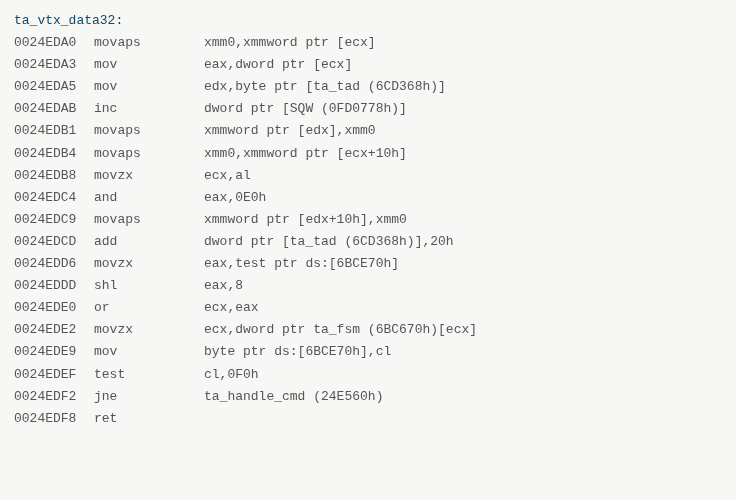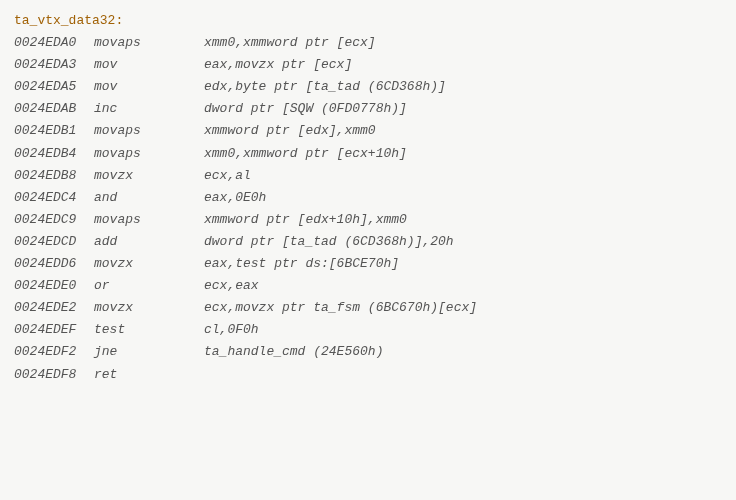--- a/index.html
+++ b/index.html
@@ -15,7 +15,7 @@
       white-space: nowrap;
     }
     .asm-line { display: block; font-style: italic; }
-    .label-line { color: #a16207; }
+    .label-line { color: #0c4a6e; }
     .addr { display: inline-block; width: 80px; }
     .mnemonic { display: inline-block; width: 110px; }
     .operands { display: inline-block; }

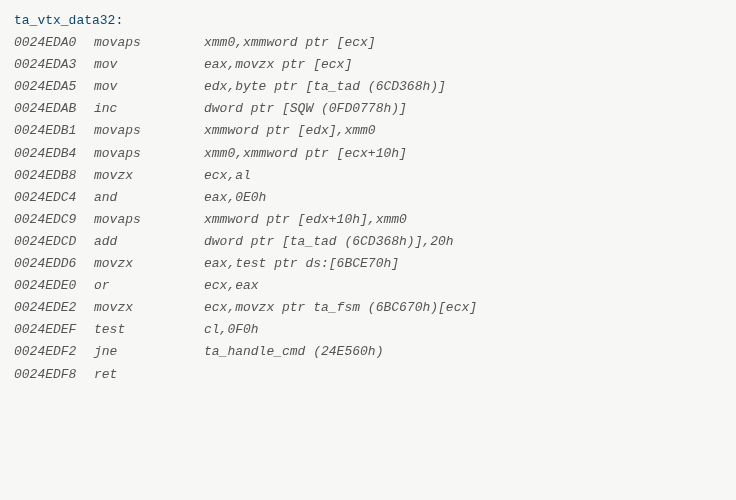--- a/index.html
+++ b/index.html
@@ -14,7 +14,7 @@
       height: 500px;
       white-space: nowrap;
     }
-    .asm-line { display: block; font-style: italic; }
+    .asm-line { display: block; }
     .label-line { color: #0c4a6e; }
     .addr { display: inline-block; width: 80px; }
     .mnemonic { display: inline-block; width: 110px; }

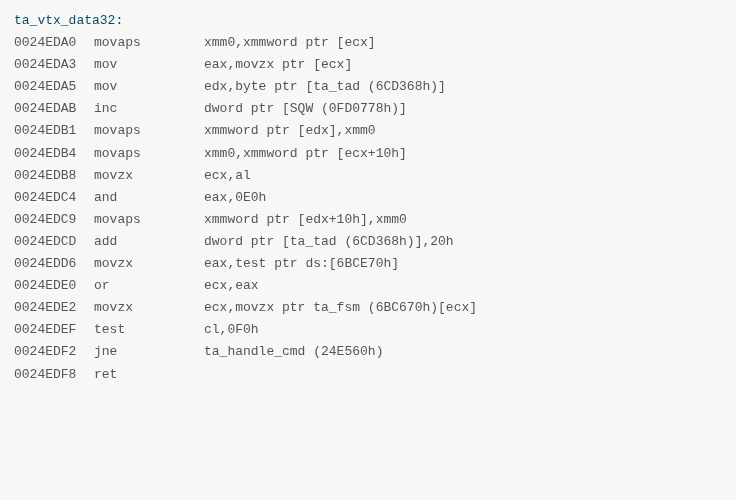--- a/index.html
+++ b/index.html
@@ -29,7 +29,7 @@
   </div>
   <div id="asm-body">
       <div class="asm-line"><span class="addr">0024EDA0</span><span class="mnemonic">movaps</span><span class="operands">xmm0,xmmword ptr [ecx]</span></div>
-      <div class="asm-line"><span class="addr">0024EDA3</span><span class="mnemonic">mov</span><span class="operands">eax,movzx ptr [ecx]</span></div>
+      <div class="asm-line"><span class="addr">0024EDA3</span><span class="mnemonic">mov</span><span class="operands">eax,dword ptr [ecx]</span></div>
       <div class="asm-line"><span class="addr">0024EDA5</span><span class="mnemonic">mov</span><span class="operands">edx,byte ptr [ta_tad (6CD368h)]</span></div>
       <div class="asm-line"><span class="addr">0024EDAB</span><span class="mnemonic">inc</span><span class="operands">dword ptr [SQW (0FD0778h)]</span></div>
       <div class="asm-line"><span class="addr">0024EDB1</span><span class="mnemonic">movaps</span><span class="operands">xmmword ptr [edx],xmm0</span></div>

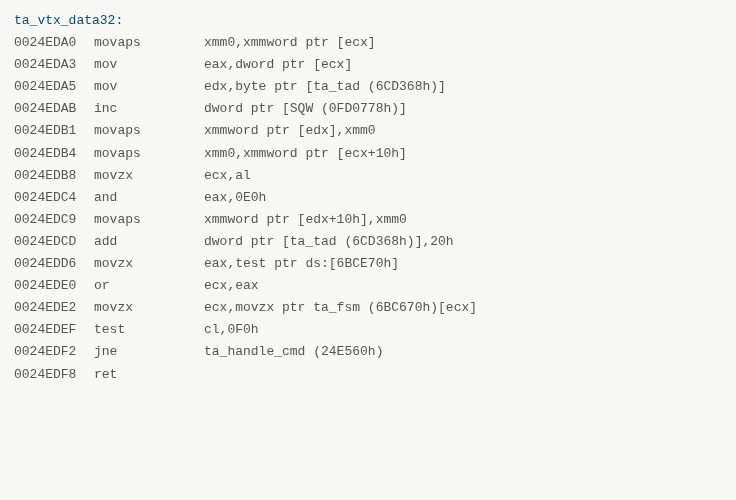--- a/index.html
+++ b/index.html
@@ -39,6 +39,7 @@
       <div class="asm-line"><span class="addr">0024EDC9</span><span class="mnemonic">movaps</span><span class="operands">xmmword ptr [edx+10h],xmm0</span></div>
       <div class="asm-line"><span class="addr">0024EDCD</span><span class="mnemonic">add</span><span class="operands">dword ptr [ta_tad (6CD368h)],20h</span></div>
       <div class="asm-line"><span class="addr">0024EDD6</span><span class="mnemonic">movzx</span><span class="operands">eax,test ptr ds:[6BCE70h]</span></div>
+      <div class="asm-line"><span class="addr">0024EDDD</span><span class="mnemonic">shl</span><span class="operands">eax,8</span></div>
       <div class="asm-line"><span class="addr">0024EDE0</span><span class="mnemonic">or</span><span class="operands">ecx,eax</span></div>
       <div class="asm-line"><span class="addr">0024EDE2</span><span class="mnemonic">movzx</span><span class="operands">ecx,movzx ptr ta_fsm (6BC670h)[ecx]</span></div>
       <div class="asm-line"><span class="addr">0024EDEF</span><span class="mnemonic">test</span><span class="operands">cl,0F0h</span></div>

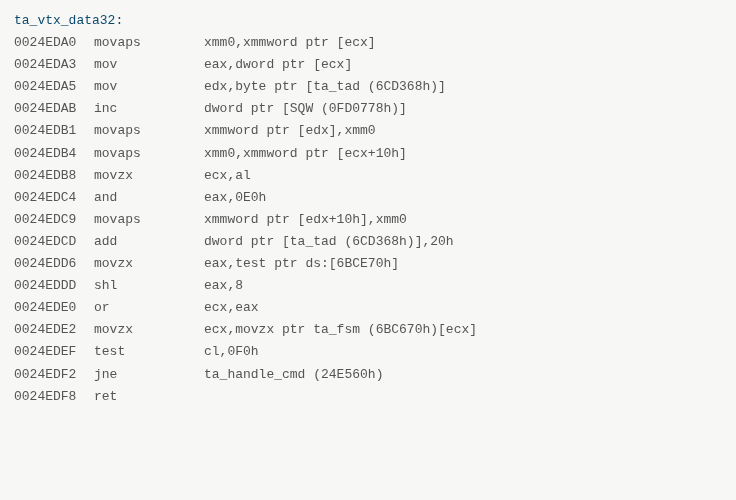--- a/index.html
+++ b/index.html
@@ -41,7 +41,7 @@
       <div class="asm-line"><span class="addr">0024EDD6</span><span class="mnemonic">movzx</span><span class="operands">eax,test ptr ds:[6BCE70h]</span></div>
       <div class="asm-line"><span class="addr">0024EDDD</span><span class="mnemonic">shl</span><span class="operands">eax,8</span></div>
       <div class="asm-line"><span class="addr">0024EDE0</span><span class="mnemonic">or</span><span class="operands">ecx,eax</span></div>
-      <div class="asm-line"><span class="addr">0024EDE2</span><span class="mnemonic">movzx</span><span class="operands">ecx,movzx ptr ta_fsm (6BC670h)[ecx]</span></div>
+      <div class="asm-line"><span class="addr">0024EDE2</span><span class="mnemonic">movzx</span><span class="operands">ecx,dword ptr ta_fsm (6BC670h)[ecx]</span></div>
       <div class="asm-line"><span class="addr">0024EDEF</span><span class="mnemonic">test</span><span class="operands">cl,0F0h</span></div>
       <div class="asm-line"><span class="addr">0024EDF2</span><span class="mnemonic">jne</span><span class="operands">ta_handle_cmd (24E560h)</span></div>
       <div class="asm-line"><span class="addr">0024EDF8</span><span class="mnemonic">ret</span><span class="operands"></span></div>

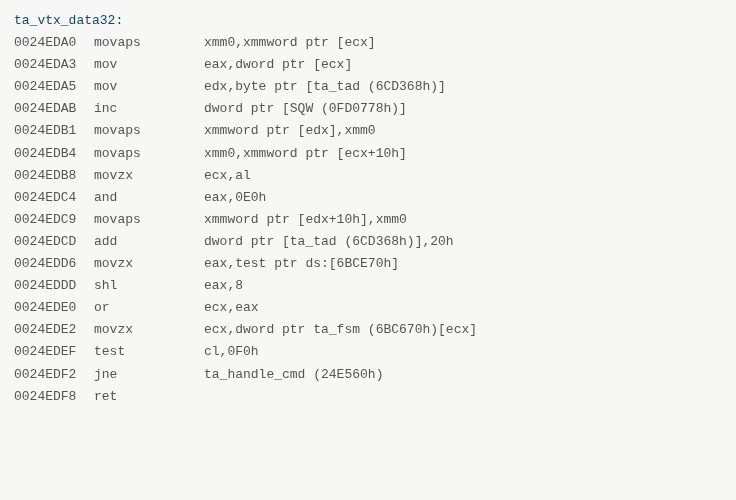--- a/index.html
+++ b/index.html
@@ -42,6 +42,7 @@
       <div class="asm-line"><span class="addr">0024EDDD</span><span class="mnemonic">shl</span><span class="operands">eax,8</span></div>
       <div class="asm-line"><span class="addr">0024EDE0</span><span class="mnemonic">or</span><span class="operands">ecx,eax</span></div>
       <div class="asm-line"><span class="addr">0024EDE2</span><span class="mnemonic">movzx</span><span class="operands">ecx,dword ptr ta_fsm (6BC670h)[ecx]</span></div>
+      <div class="asm-line"><span class="addr">0024EDE9</span><span class="mnemonic">mov</span><span class="operands">byte ptr ds:[6BCE70h],cl</span></div>
       <div class="asm-line"><span class="addr">0024EDEF</span><span class="mnemonic">test</span><span class="operands">cl,0F0h</span></div>
       <div class="asm-line"><span class="addr">0024EDF2</span><span class="mnemonic">jne</span><span class="operands">ta_handle_cmd (24E560h)</span></div>
       <div class="asm-line"><span class="addr">0024EDF8</span><span class="mnemonic">ret</span><span class="operands"></span></div>

